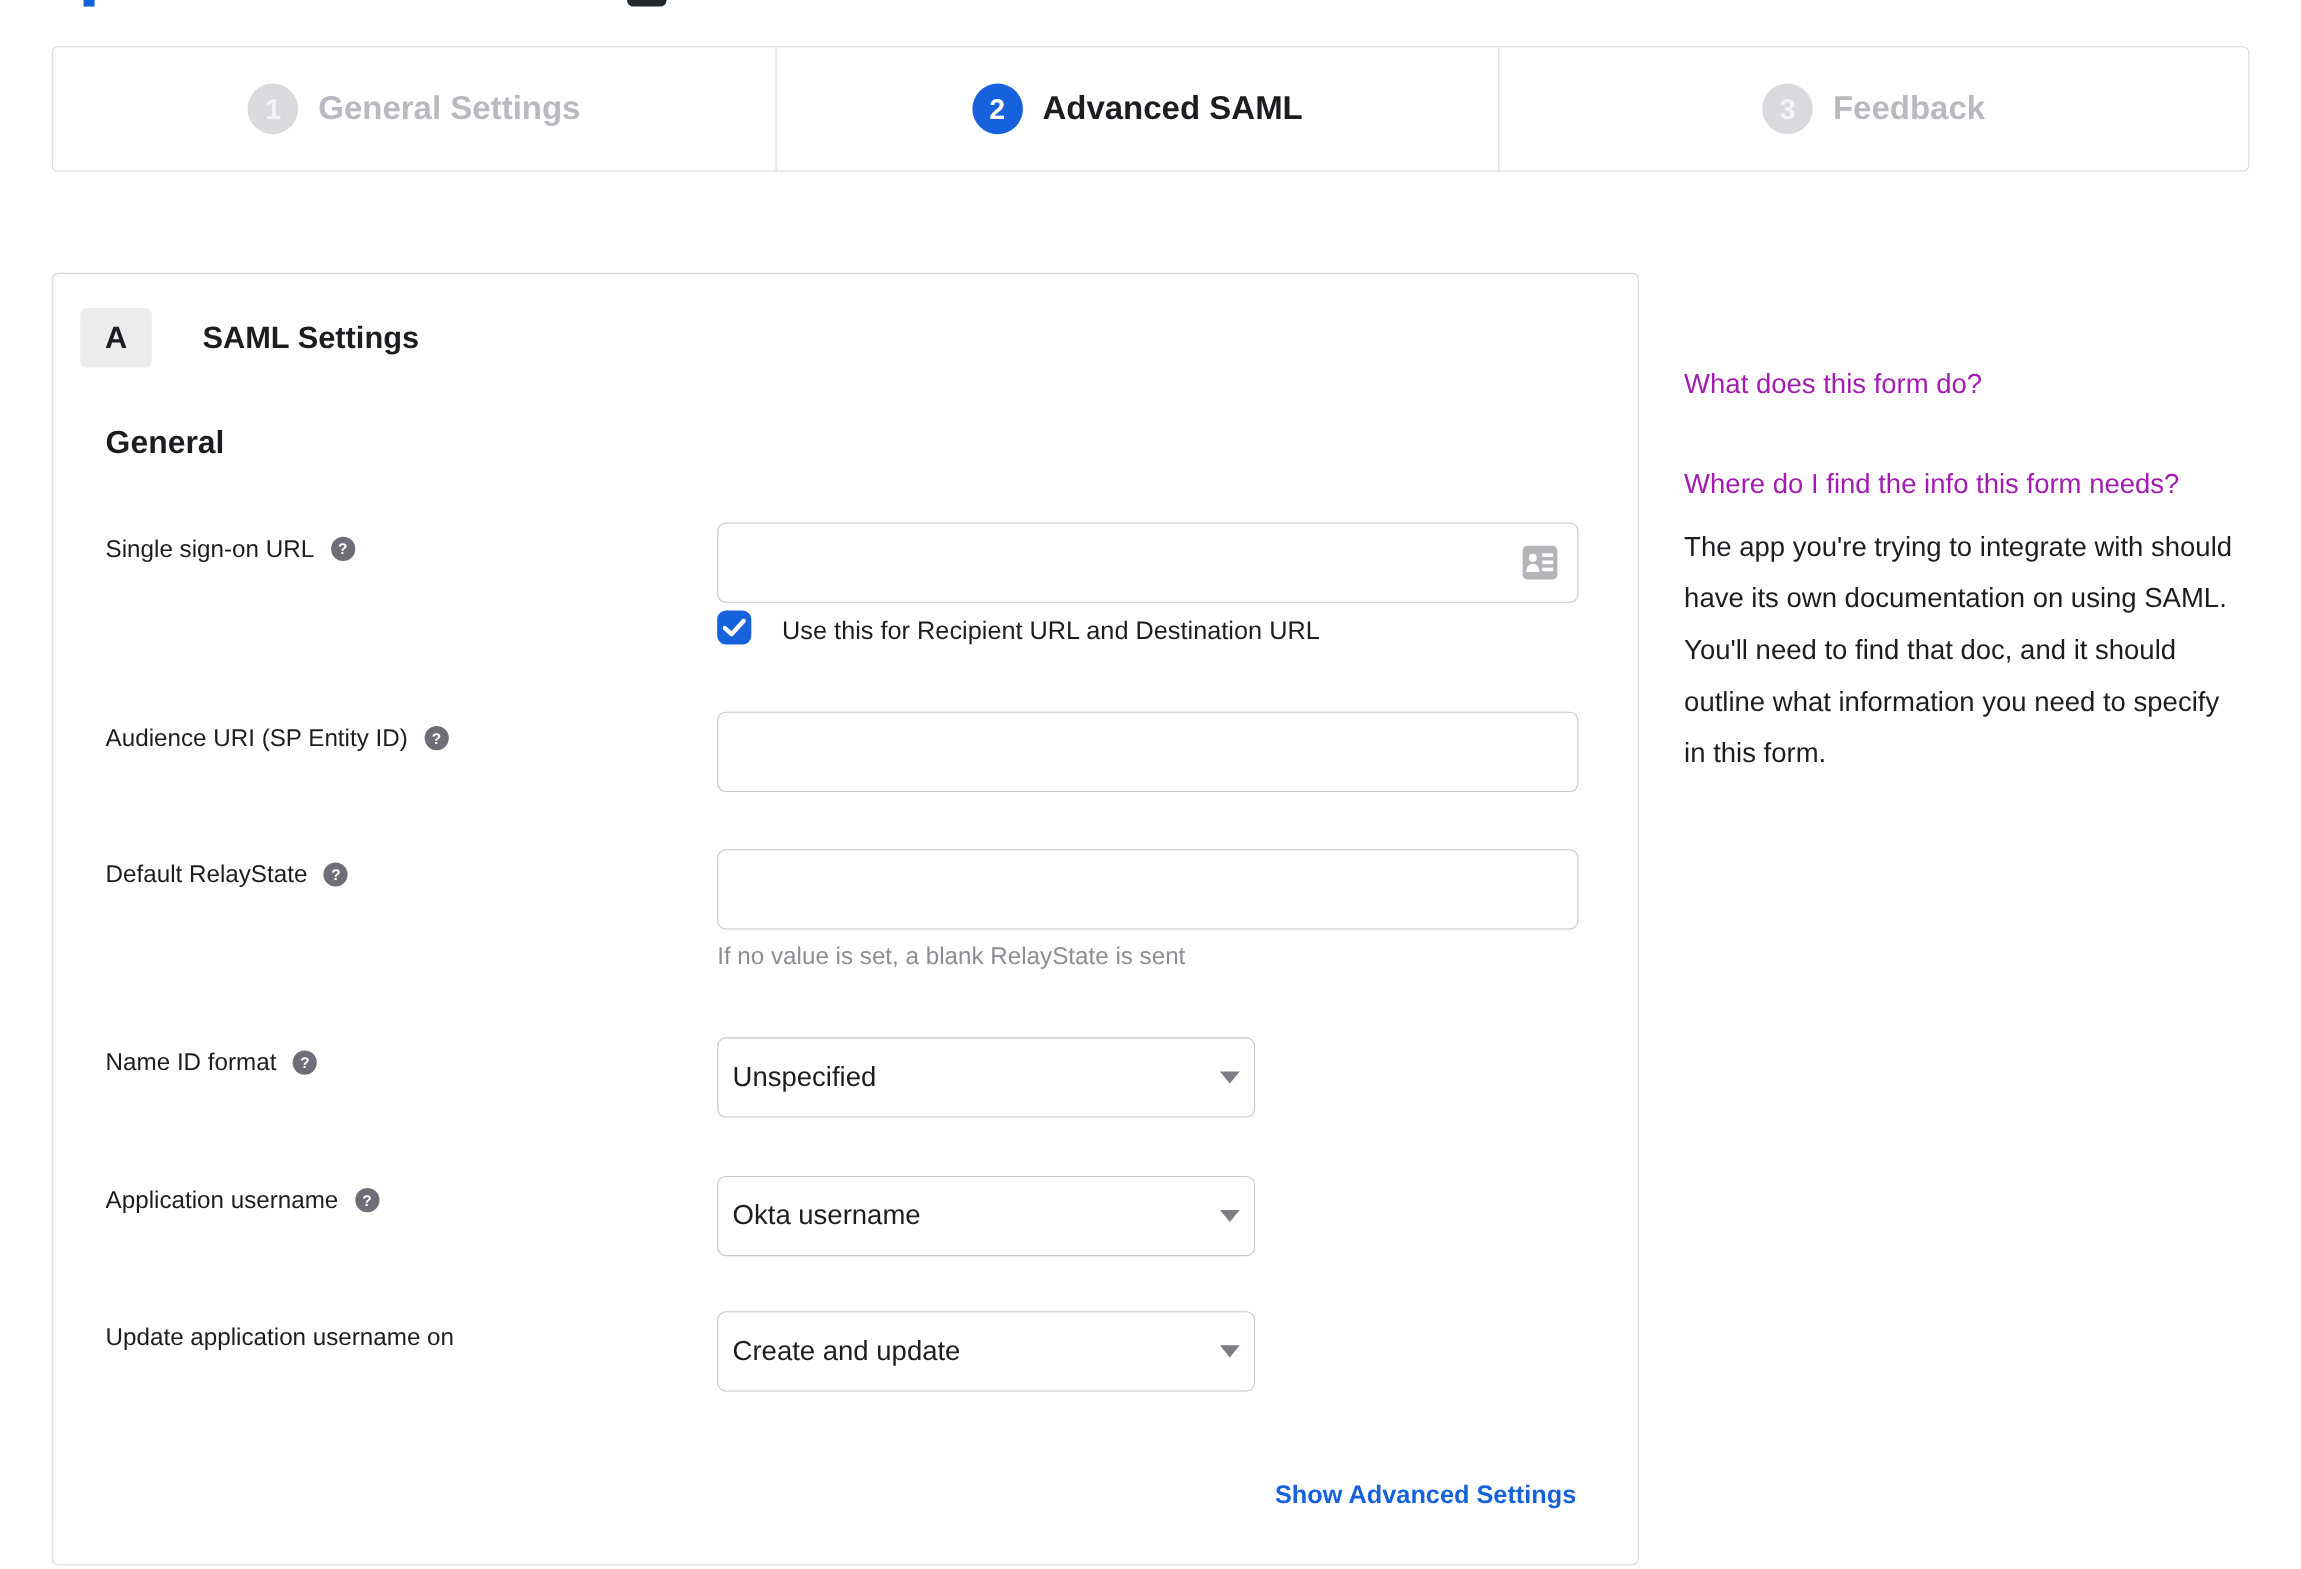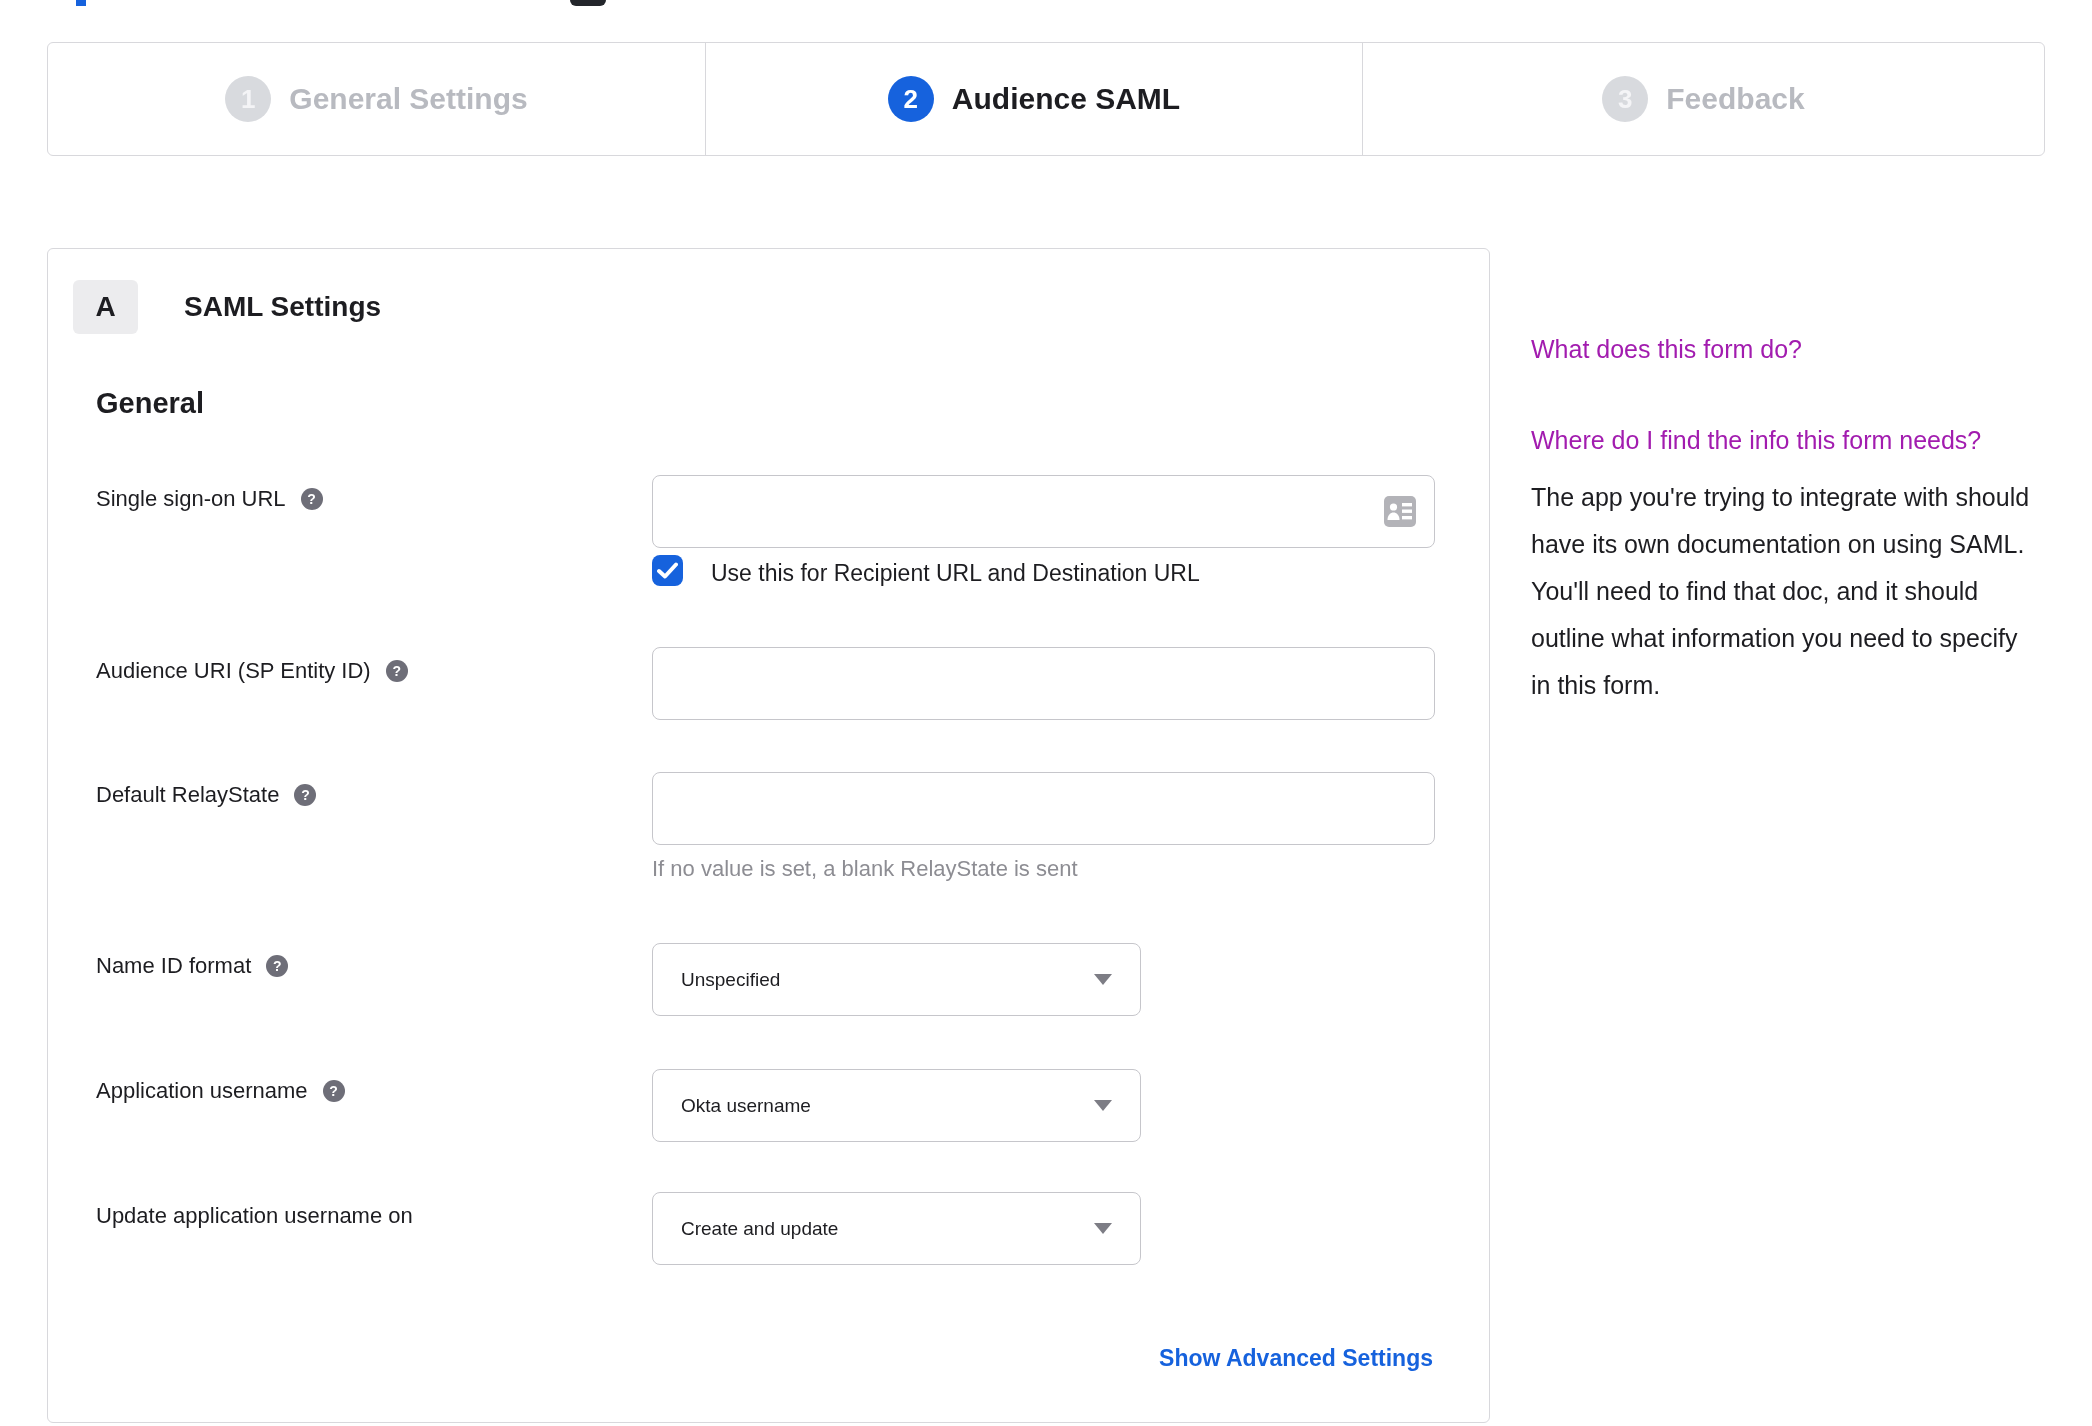--- a/index.html
+++ b/index.html
@@ -117,7 +117,7 @@
   </div>
   <div class="step step-2 active">
     <div class="step-circle">2</div>
-    <div class="step-label">Audience SAML</div>
+    <div class="step-label">Advanced SAML</div>
   </div>
   <div class="step step-3">
     <div class="step-circle">3</div>

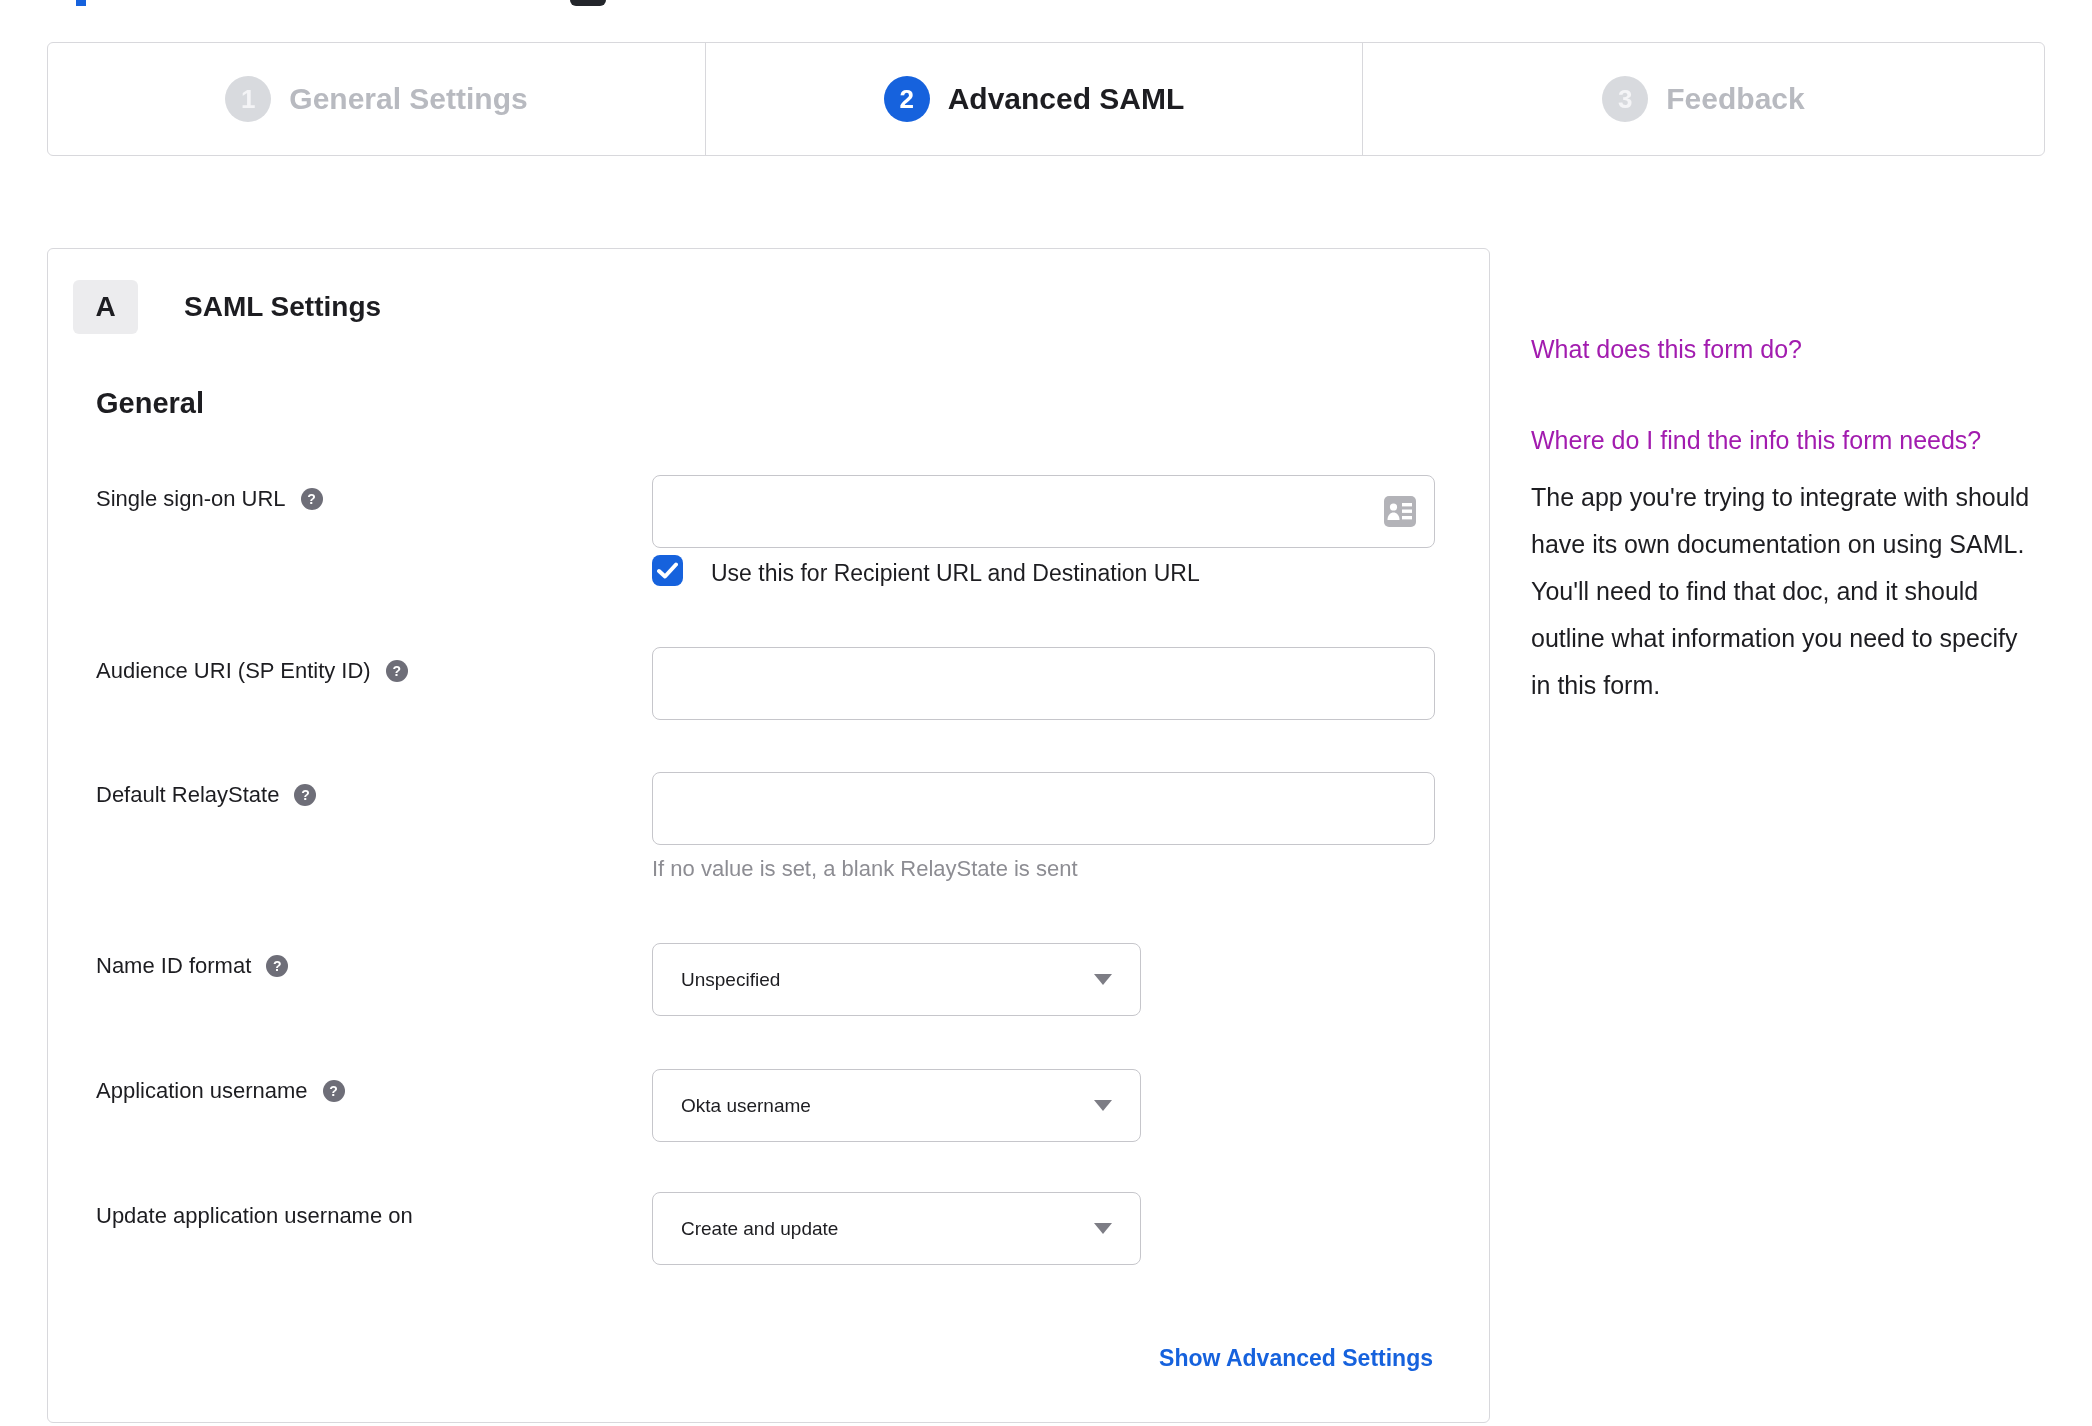--- a/index.html
+++ b/index.html
@@ -74,7 +74,7 @@
     position: absolute; left: 604px; width: 489px; height: 73px;
     border: 1px solid #c6c6cb; border-radius: 8px; background: #fff;
     display: flex; align-items: center; justify-content: space-between;
-    padding: 0 28px; font-size: 19px; color: #1d1d21; cursor: pointer;
+    padding: 0 13px; font-size: 25px; color: #1d1d21; cursor: pointer;
   }
   .caret {
     width: 0; height: 0;

